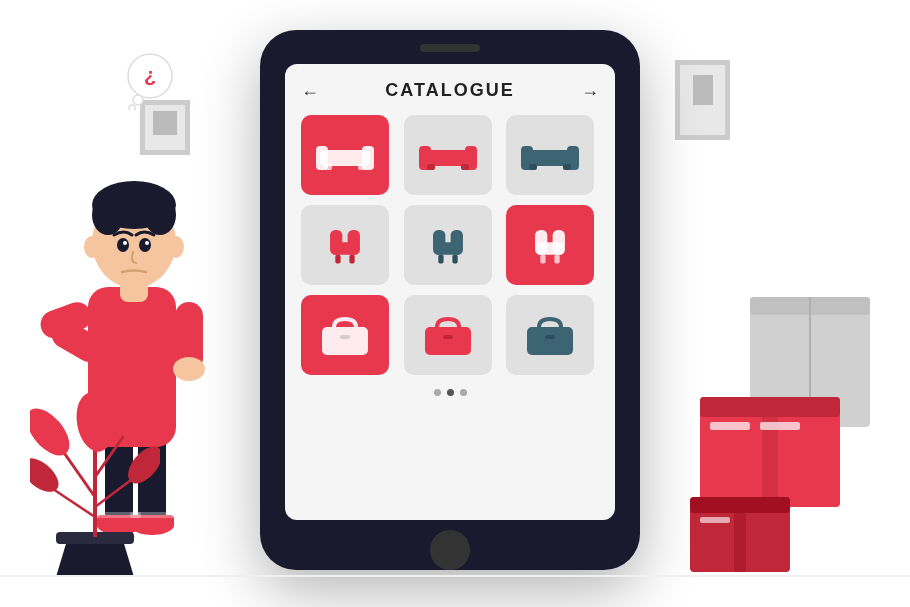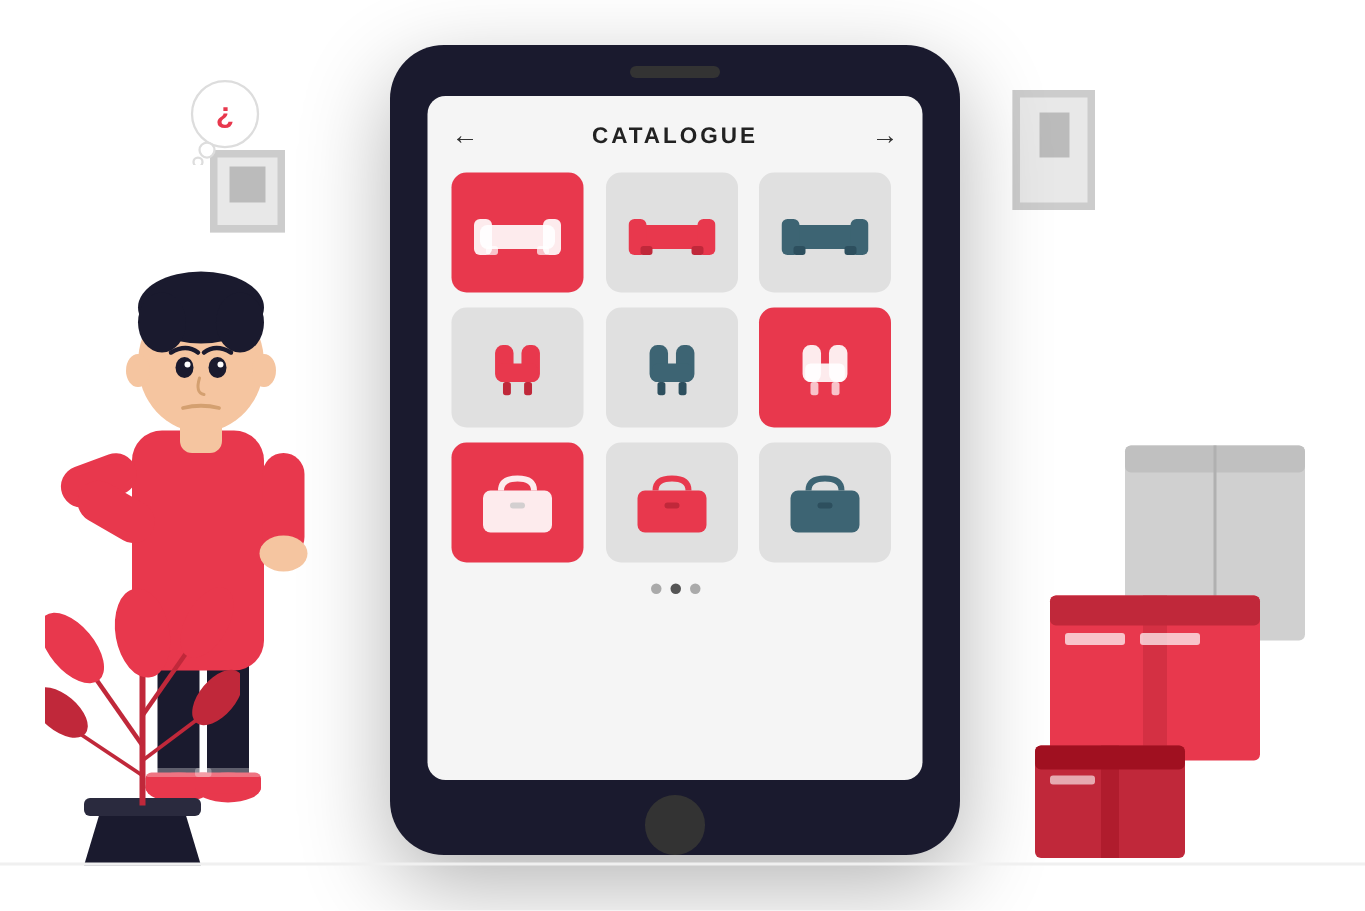--- a/index.html
+++ b/index.html
@@ -70,7 +70,7 @@
       font-weight: bold;
     }
     .catalogue-title {
-      font-size: 15px;
+      font-size: 18px;
       font-weight: 700;
       letter-spacing: 2px;
       color: #222;

